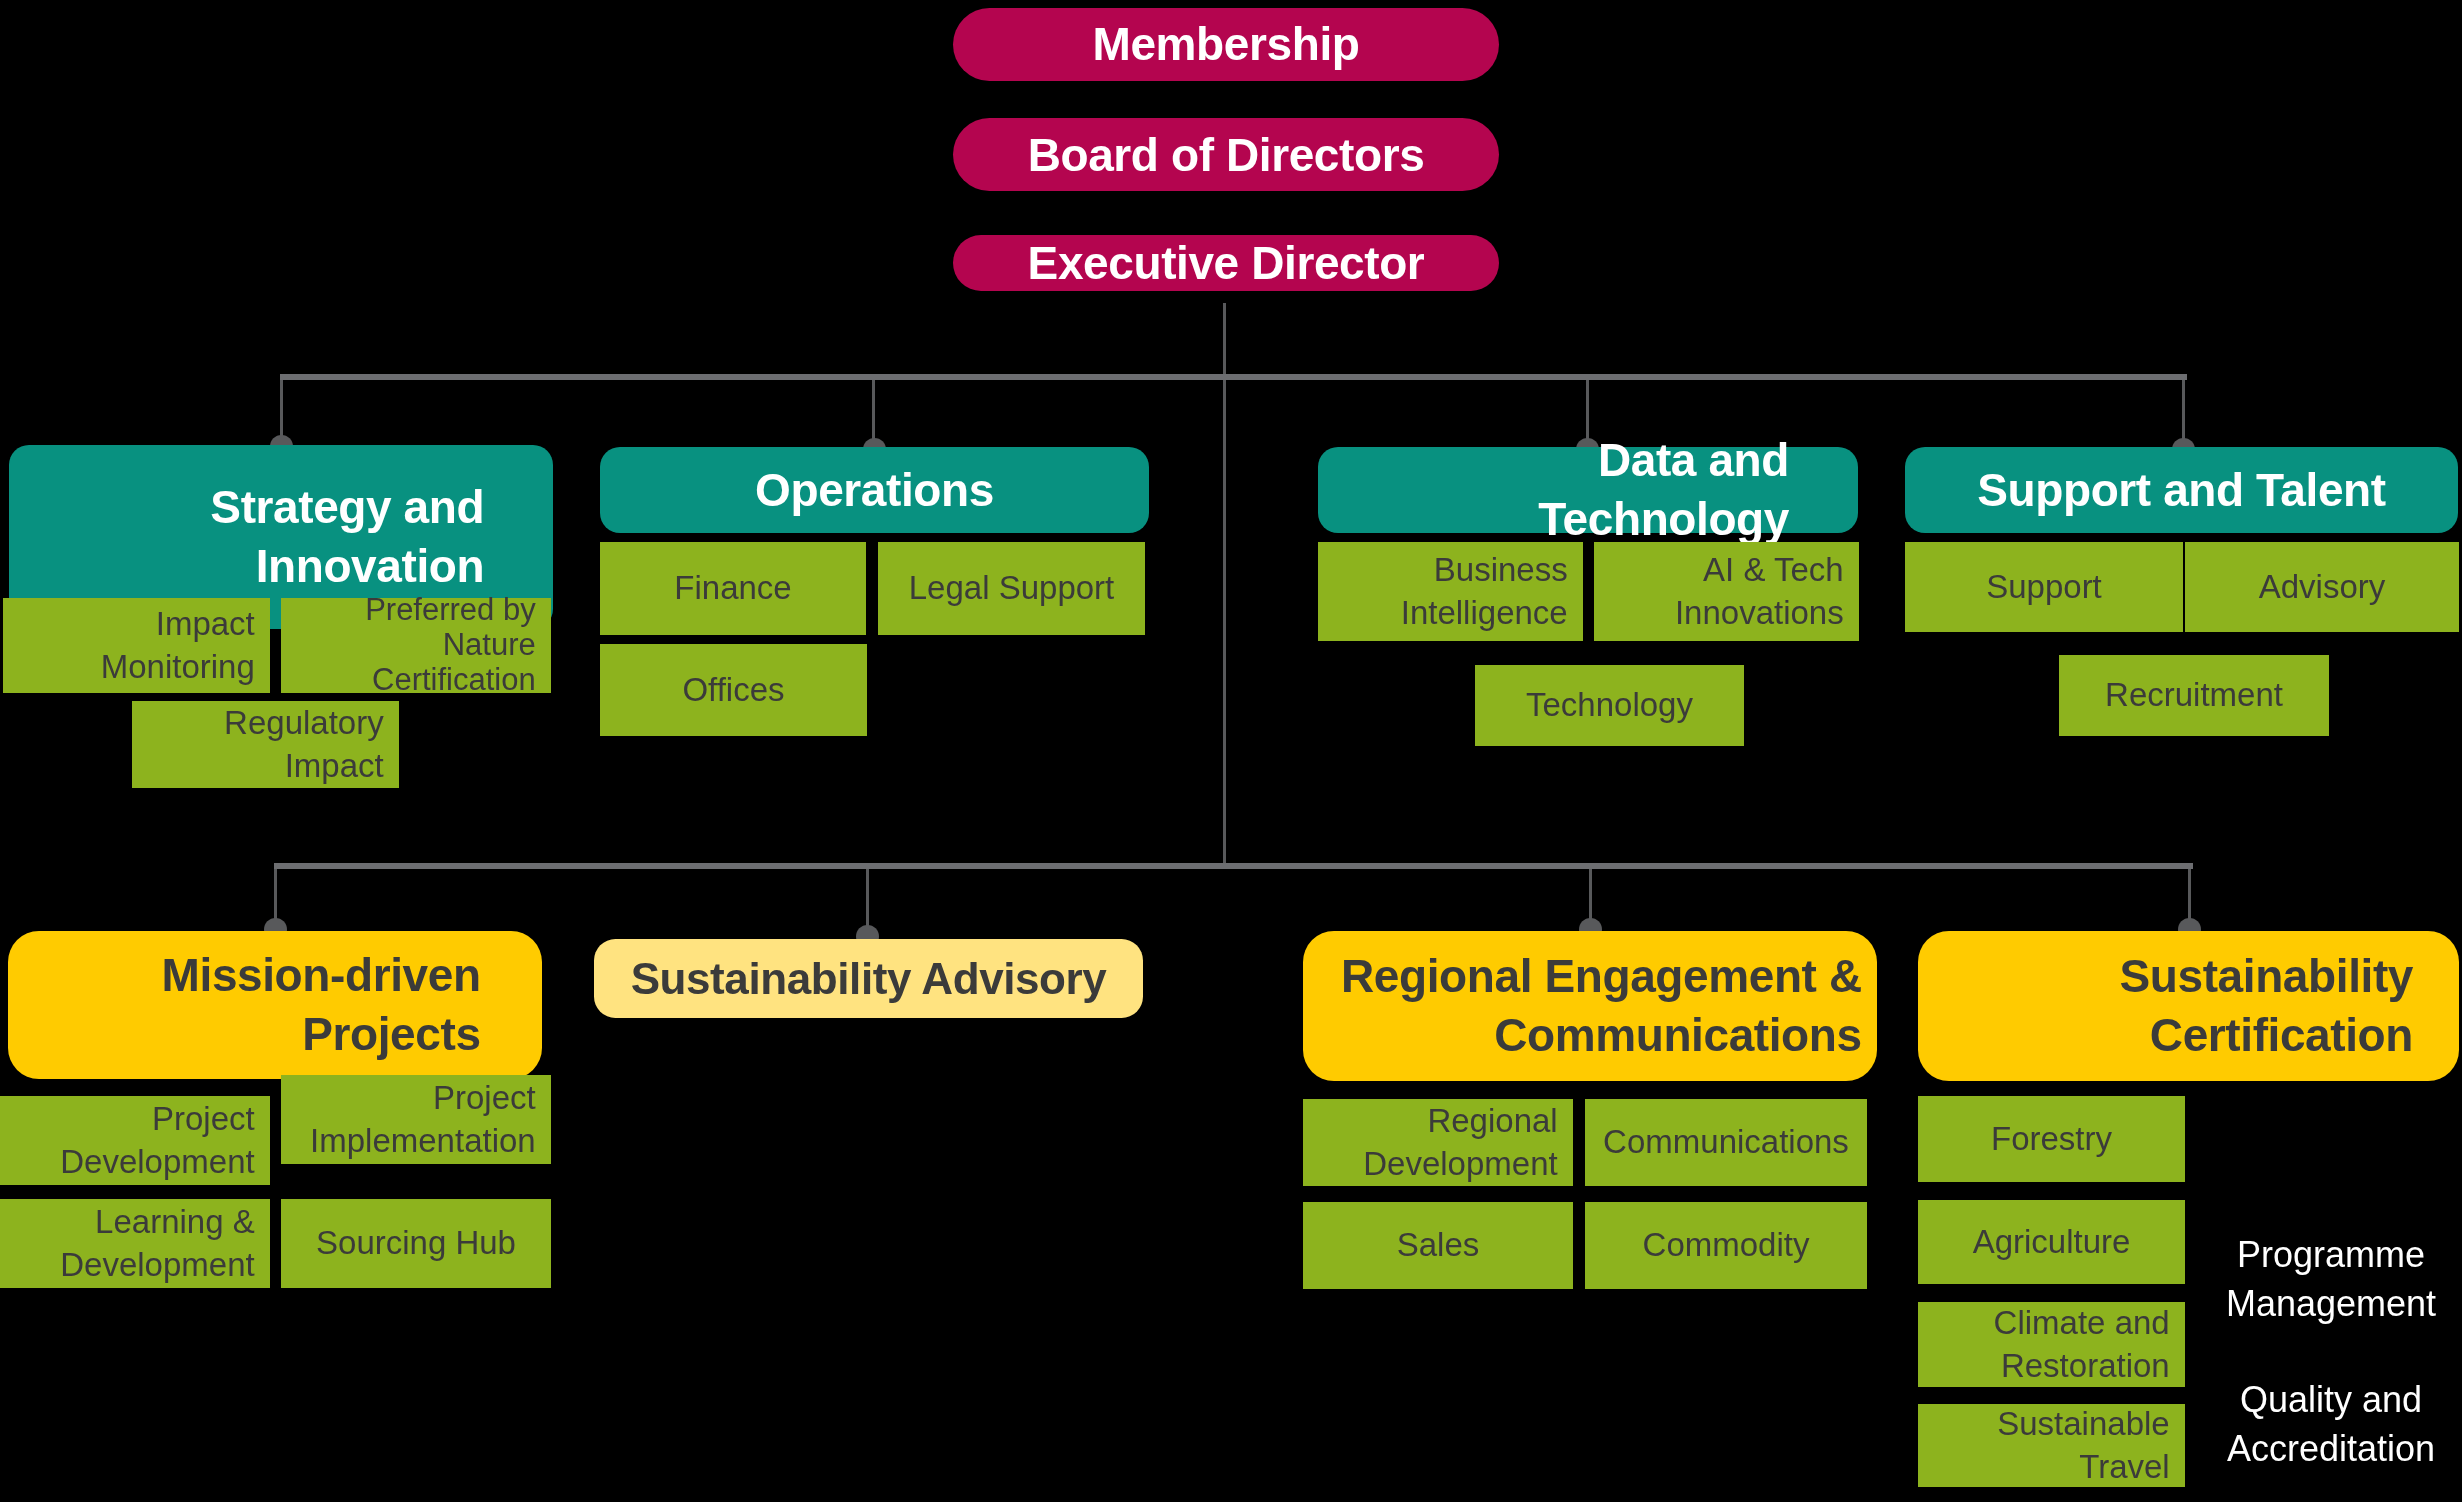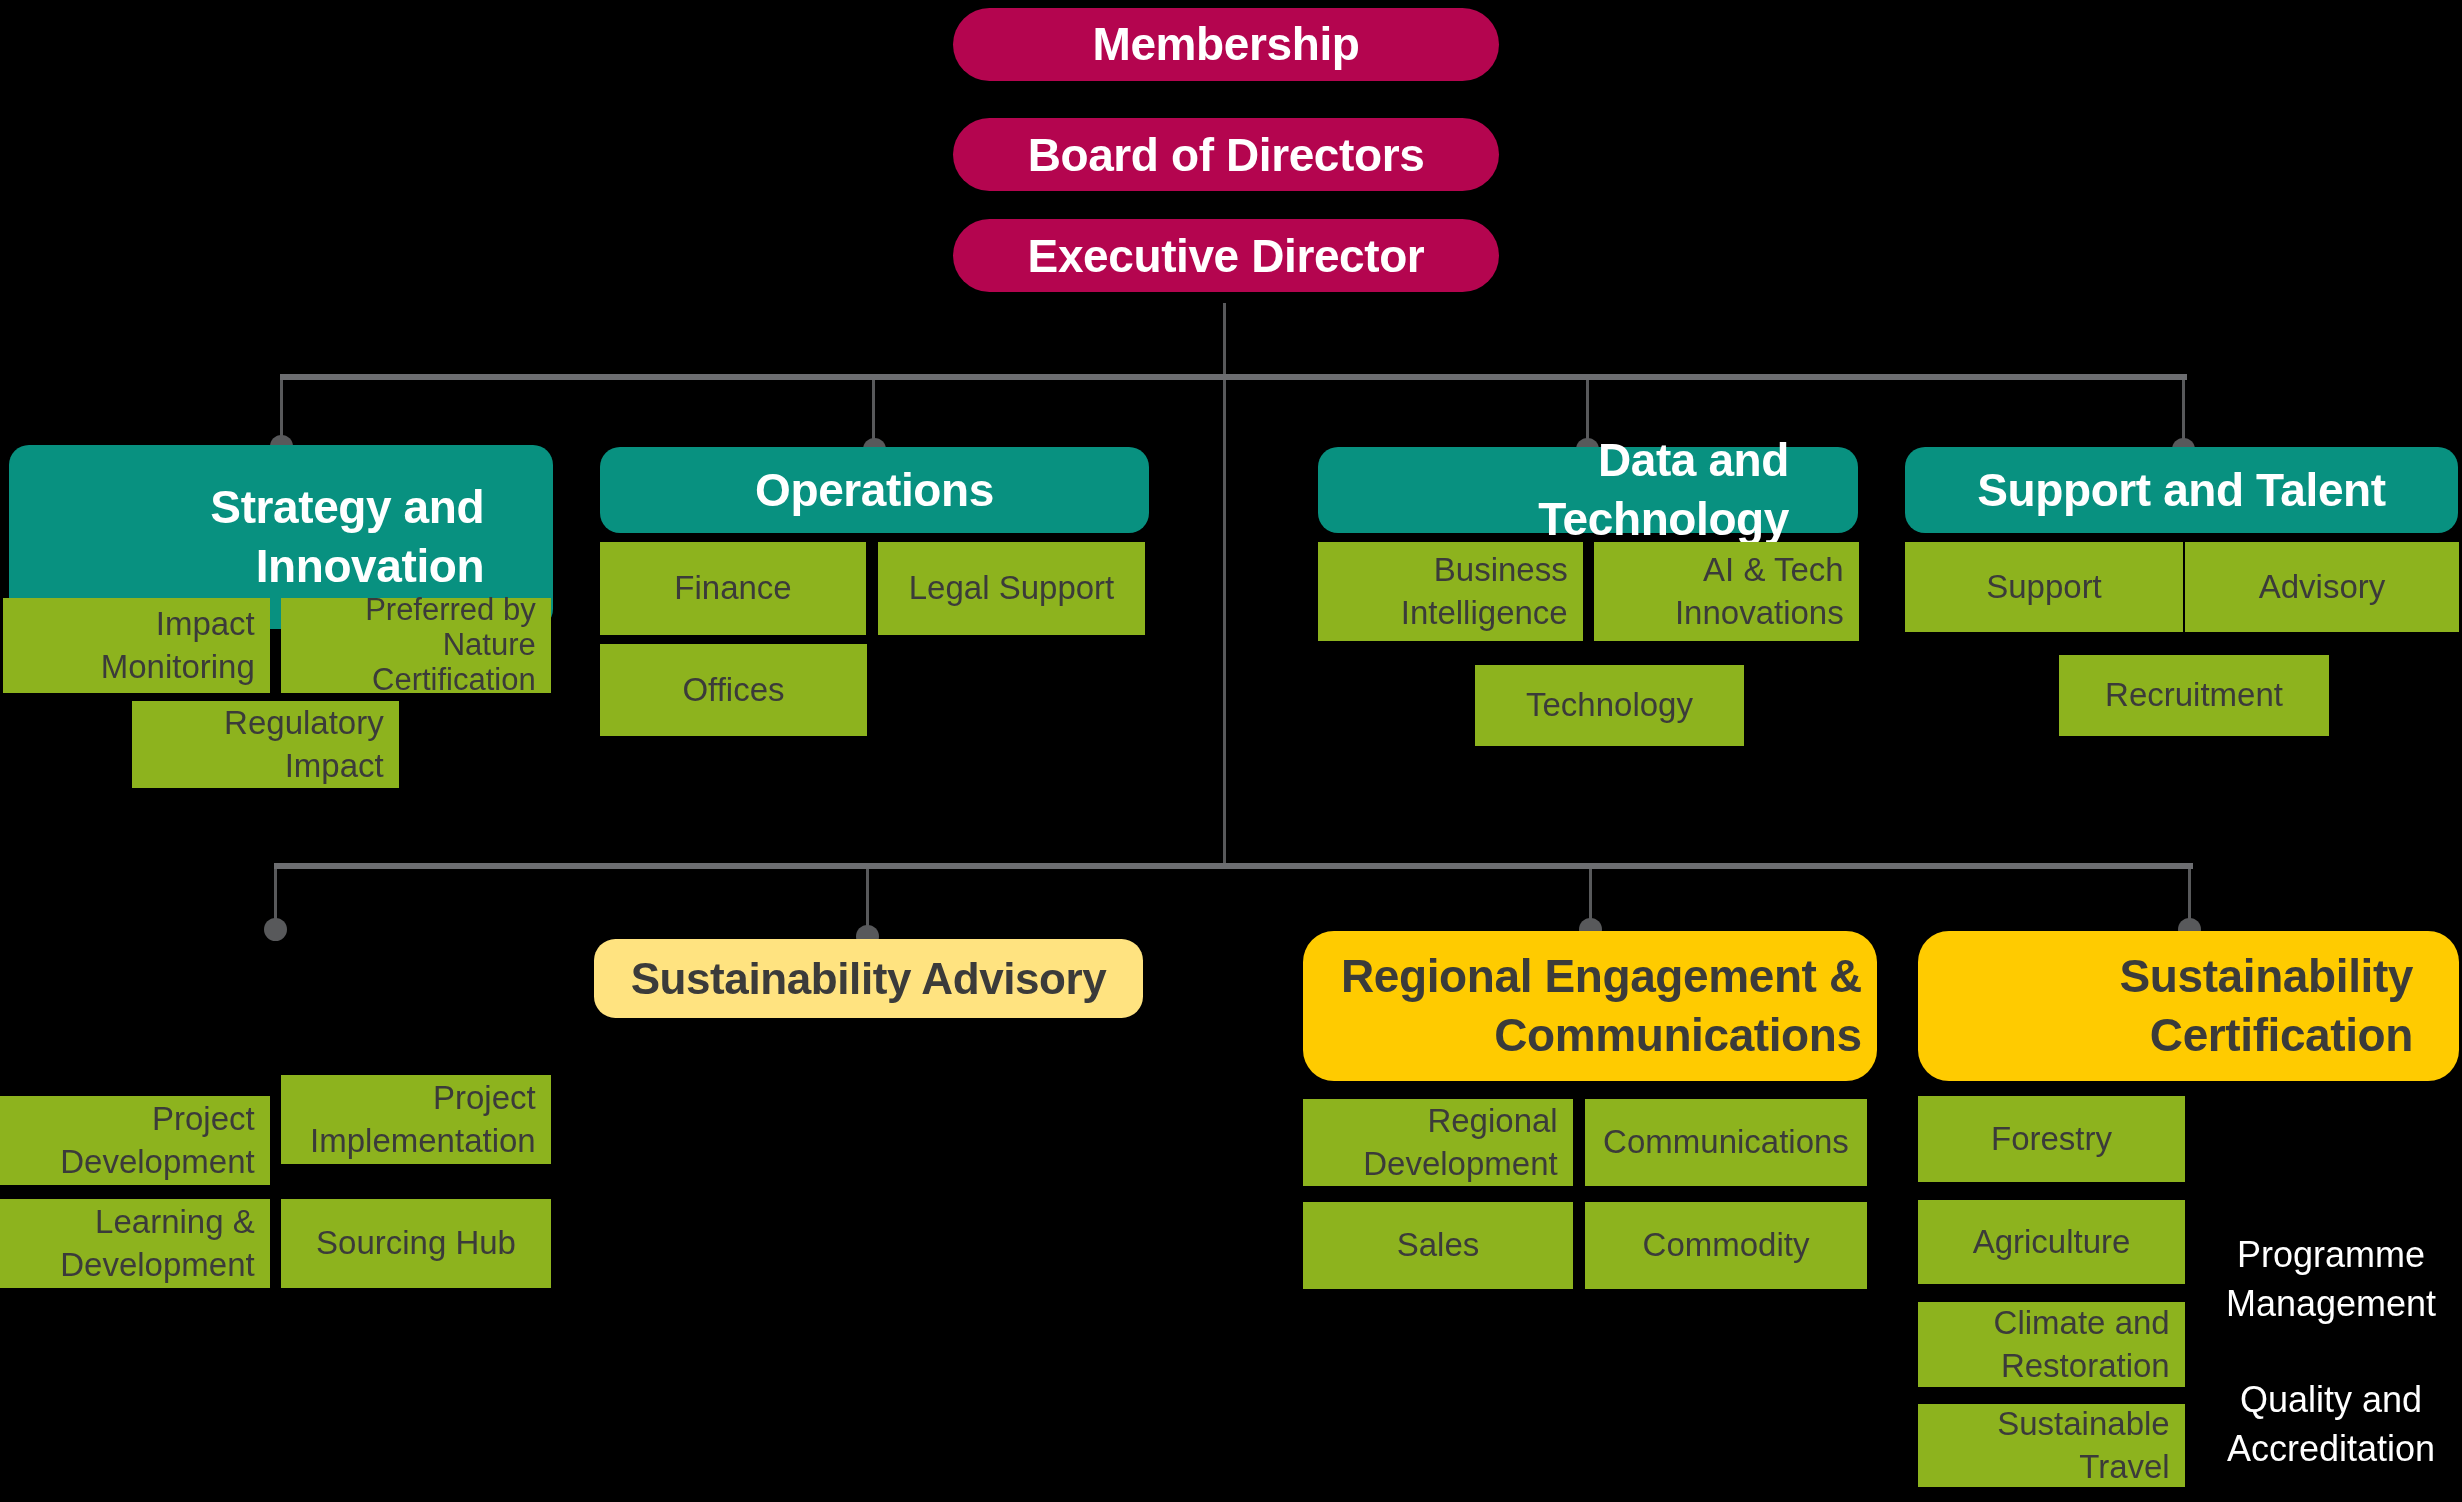--- a/index.html
+++ b/index.html
@@ -115,7 +115,7 @@
 
   <div class="box pill" style="left:953px;top:7.6px;width:546px;height:73px">Membership</div>
   <div class="box pill" style="left:953px;top:118px;width:546px;height:73px">Board of Directors</div>
-  <div class="box pill" style="left:953px;top:219px;width:546px;height:73px">Executive Director</div>
+  <div class="box pill" style="left:953px;top:235px;width:546px;height:56px">Executive Director</div>
 
   <div class="box teal" style="left:9.2px;top:445px;width:544px;height:184px">Strategy and Innovation</div>
   <div class="box teal" style="left:600px;top:447px;width:549px;height:86px">Operations</div>

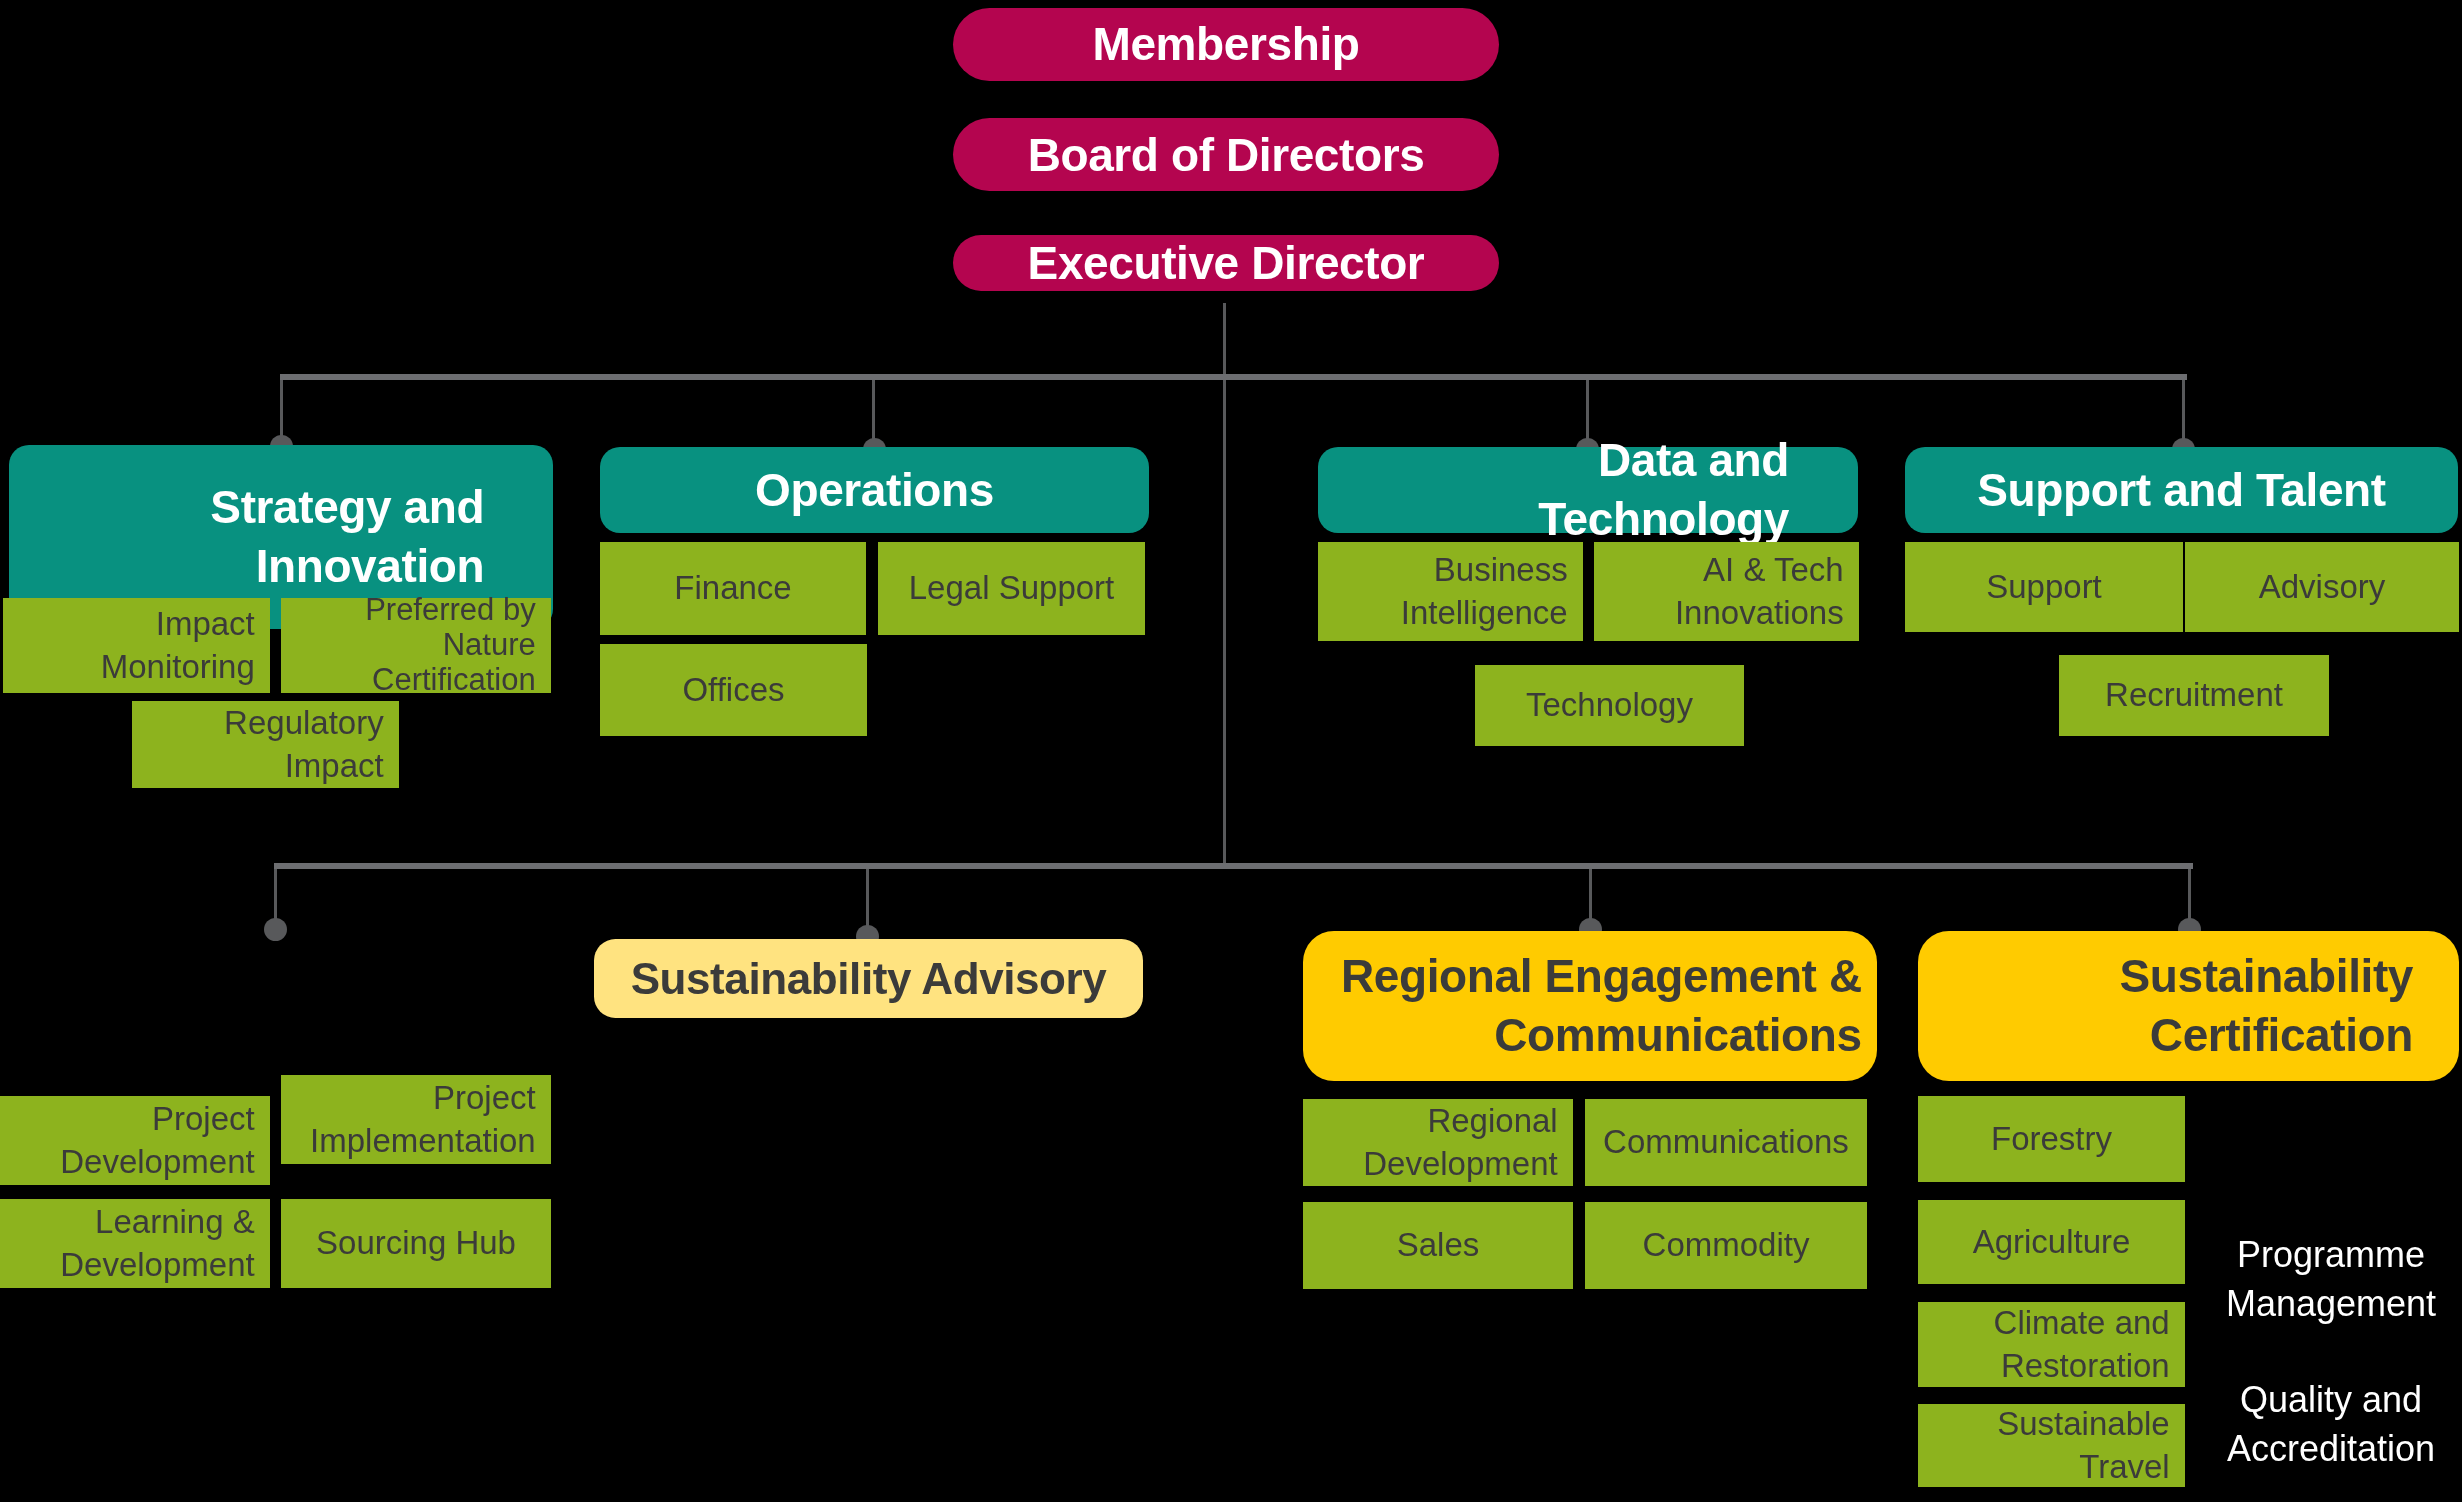--- a/index.html
+++ b/index.html
@@ -138,6 +138,7 @@
   <div class="box green" style="left:2185px;top:542px;width:274px;height:90px">Advisory</div>
   <div class="box green" style="left:2059px;top:655px;width:270px;height:81px">Recruitment</div>
 
+  <div class="box yellow" style="left:7.6px;top:931px;width:534px;height:148px">Mission-driven Projects</div>
   <div class="box lightyellow" style="left:594px;top:939px;width:549px;height:79px">Sustainability Advisory</div>
   <div class="box yellow" style="left:1303px;top:931px;width:574px;height:150px;padding:0 15.3px">Regional Engagement &amp; Communications</div>
   <div class="box yellow" style="left:1918px;top:931px;width:541px;height:150px;padding:0 46px">Sustainability Certification</div>

